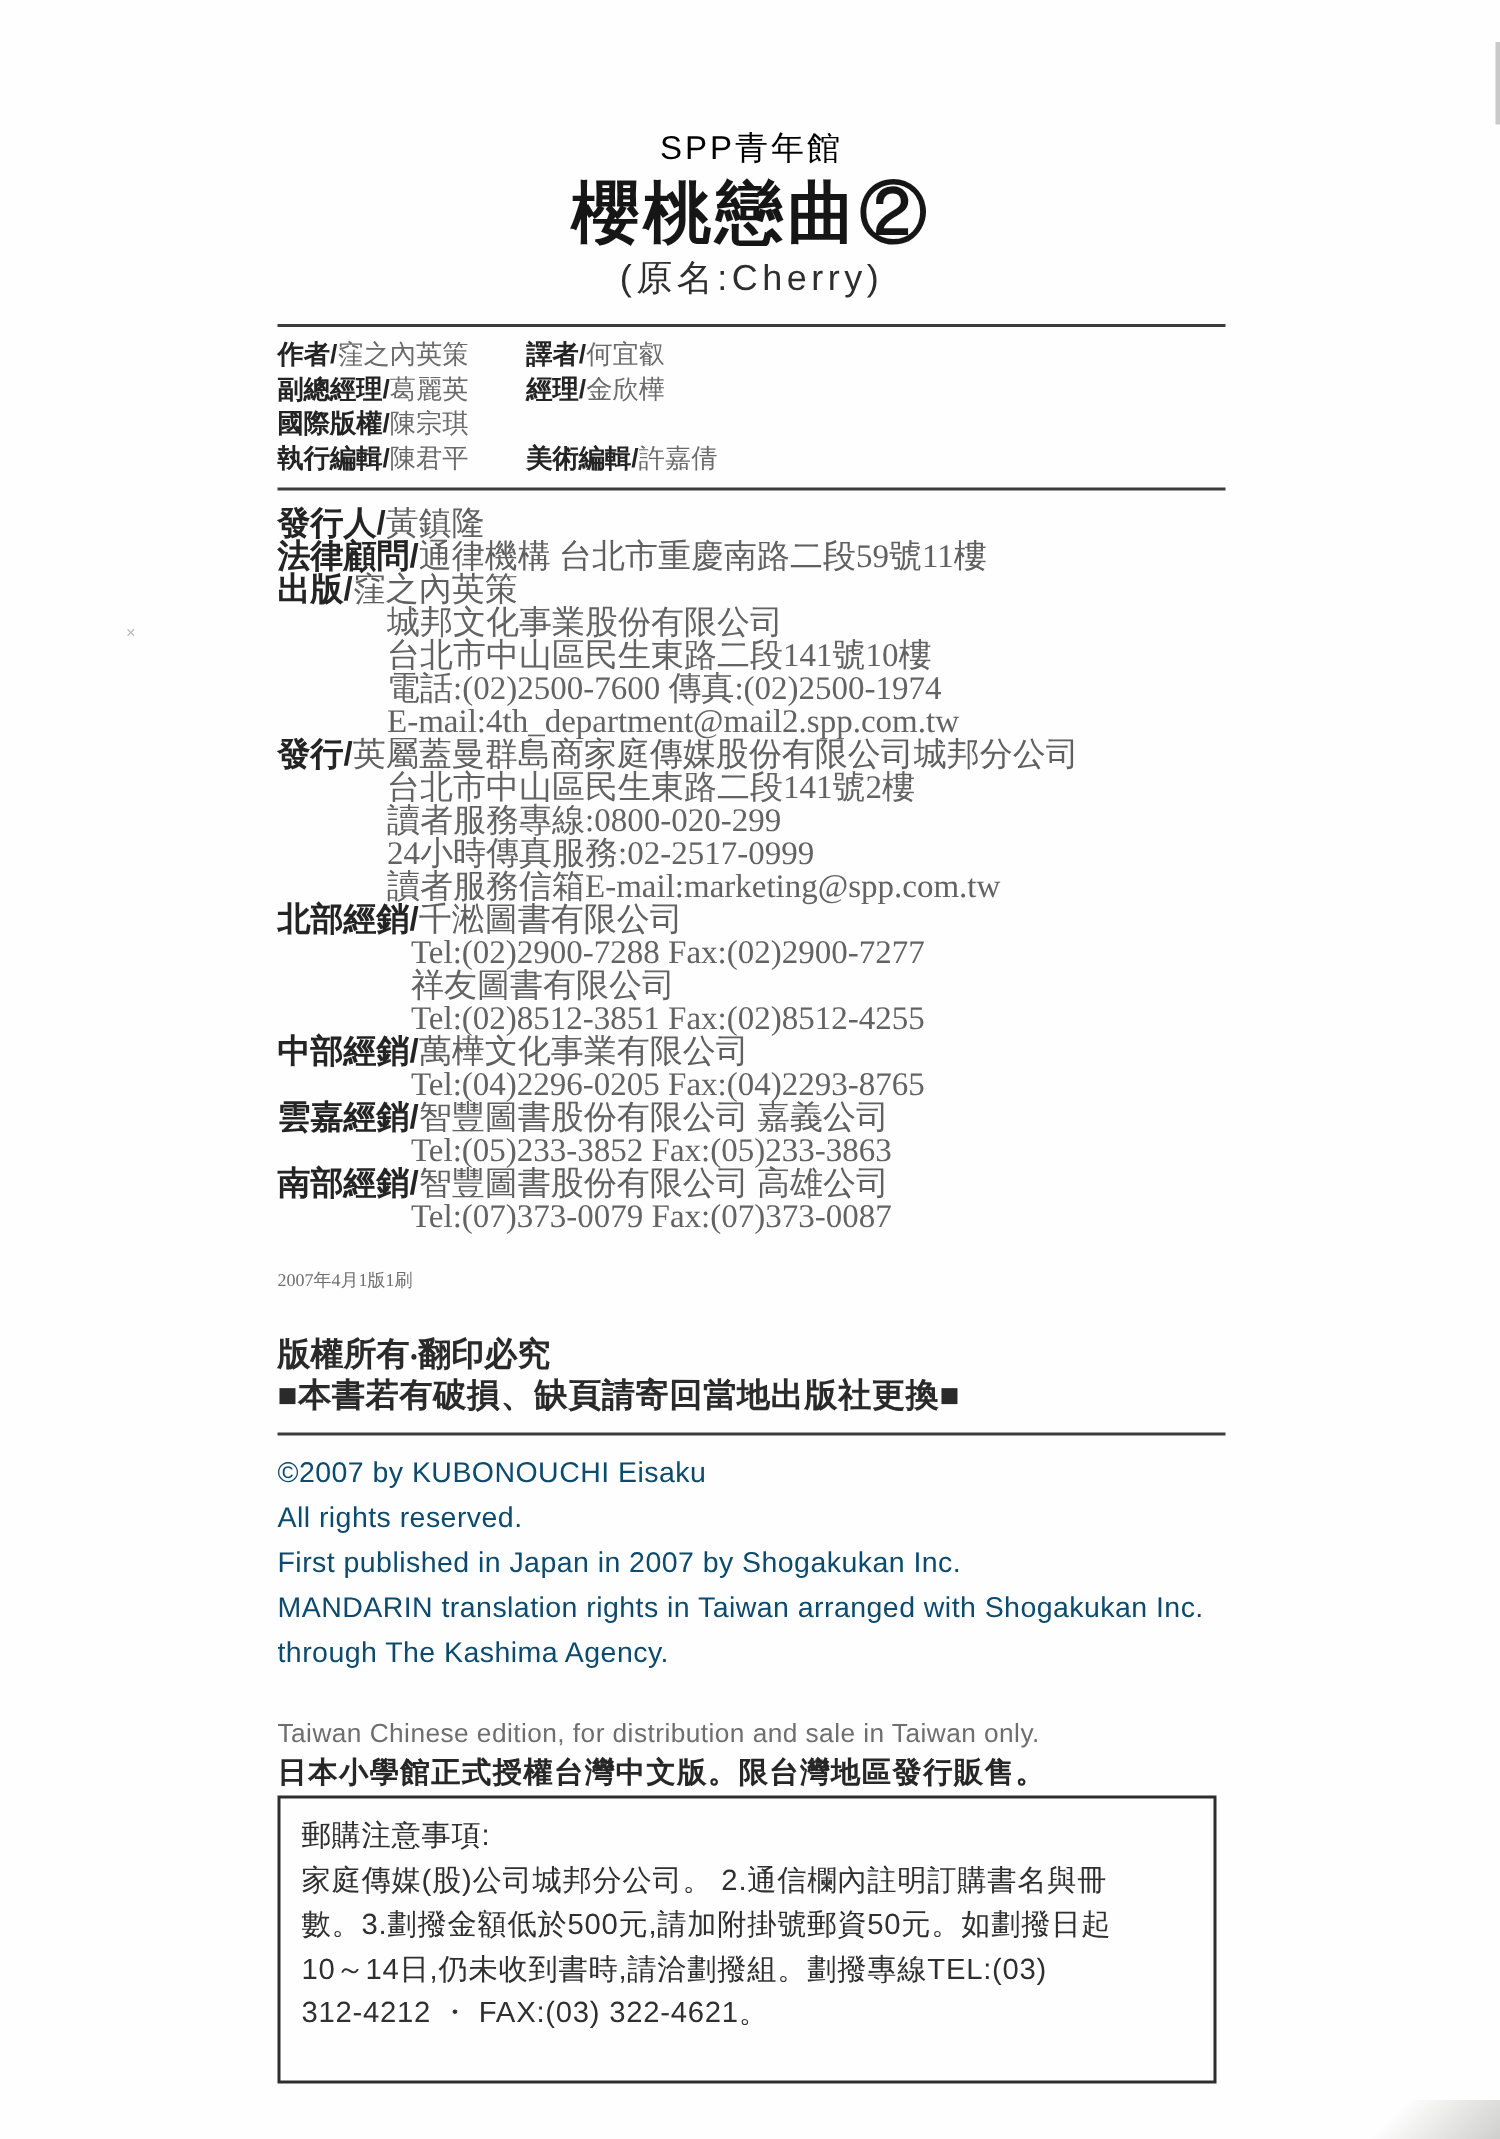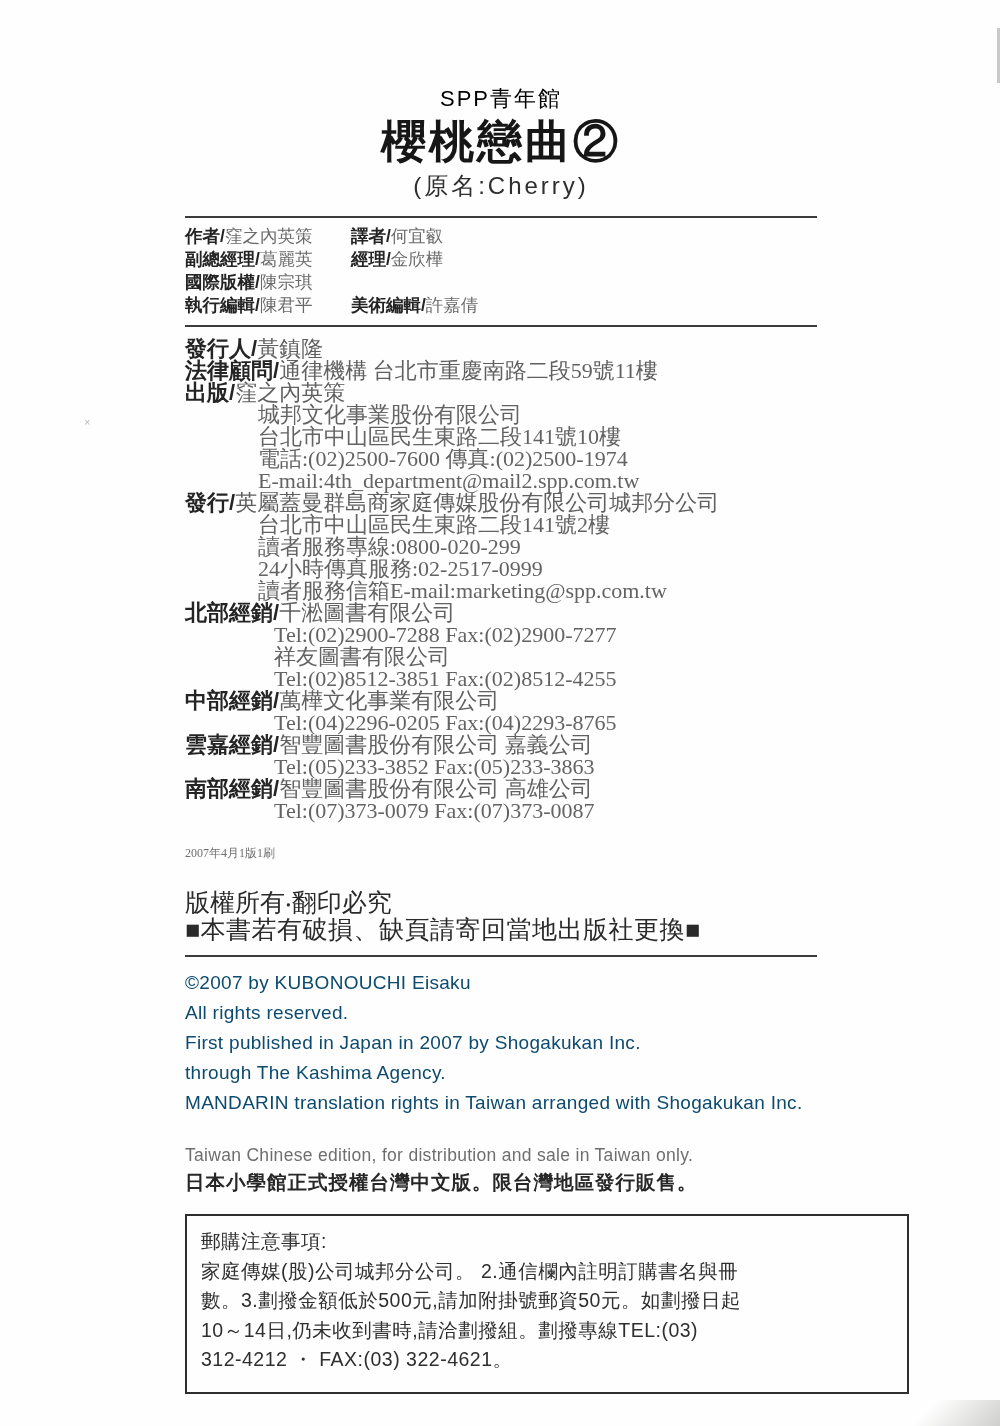--- a/index.html
+++ b/index.html
@@ -44,7 +44,7 @@
   .edition{margin-top:23px;font-family:"Liberation Serif", serif;font-size:12px;color:#6e6e6e;}
 
   
-  .notice{margin-top:27px;font-size:25px;font-weight:400;color:#2a2a2a;line-height:27px;}
+  .notice{margin-top:27px;font-size:22px;font-weight:700;color:#2a2a2a;line-height:27px;}
   .notice .n2{letter-spacing:0.5px;}
 
   

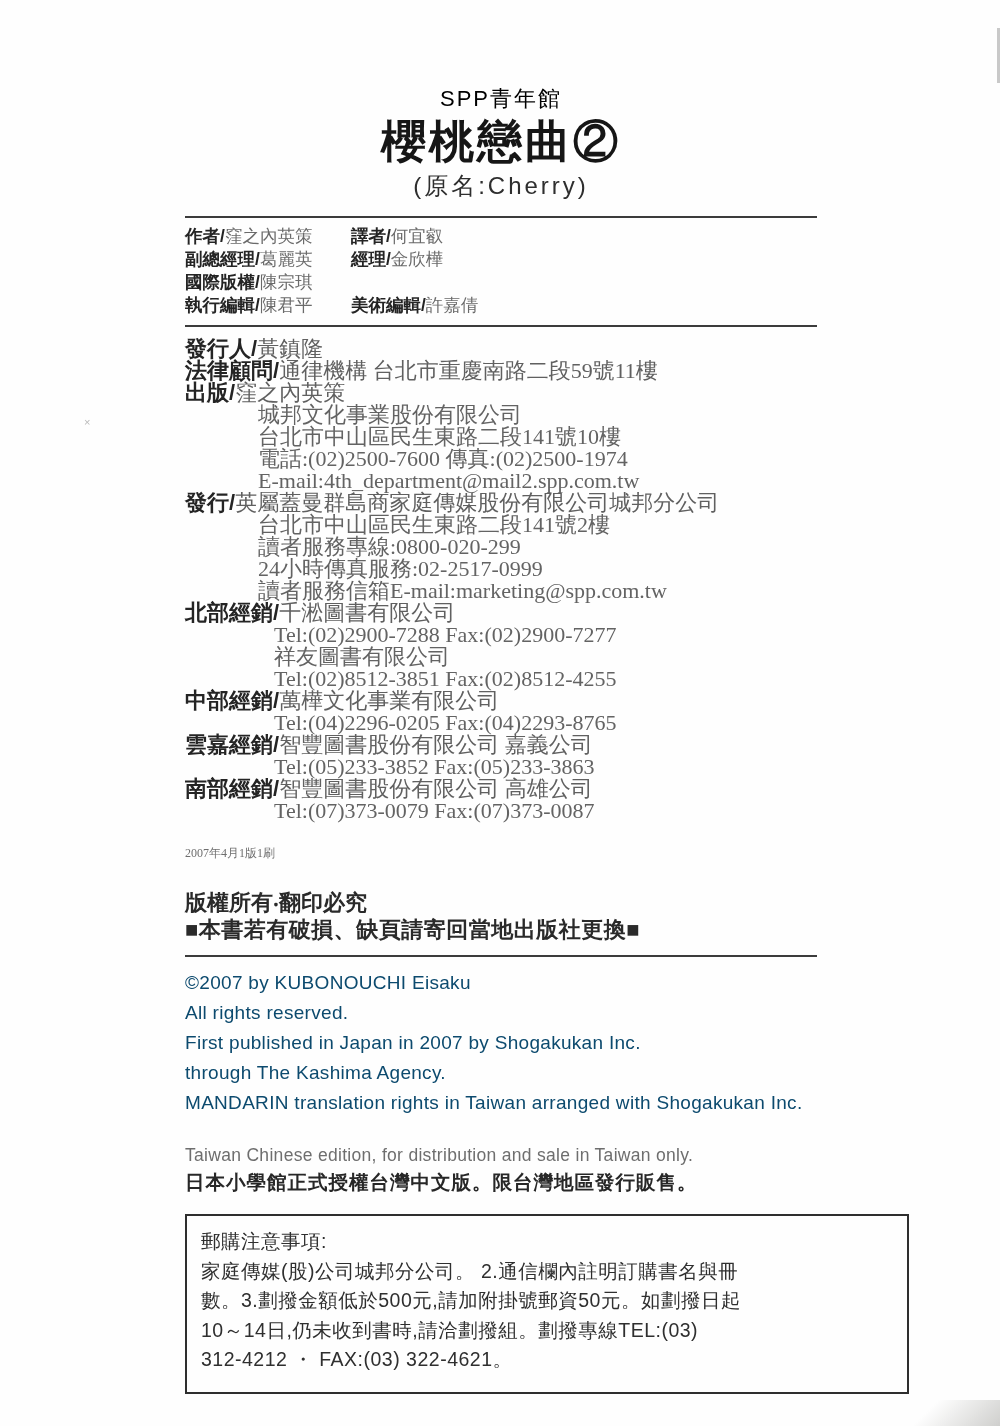--- a/index.html
+++ b/index.html
@@ -152,8 +152,8 @@
       <div>©2007 by KUBONOUCHI Eisaku</div>
       <div>All rights reserved.</div>
       <div>First published in Japan in 2007 by Shogakukan Inc.</div>
+      <div>MANDARIN translation rights in Taiwan arranged with Shogakukan Inc.</div>
       <div>through The Kashima Agency.</div>
-      <div>MANDARIN translation rights in Taiwan arranged with Shogakukan Inc.</div>
     </div>
 
     <div class="tw-en">Taiwan Chinese edition, for distribution and sale in Taiwan only.</div>

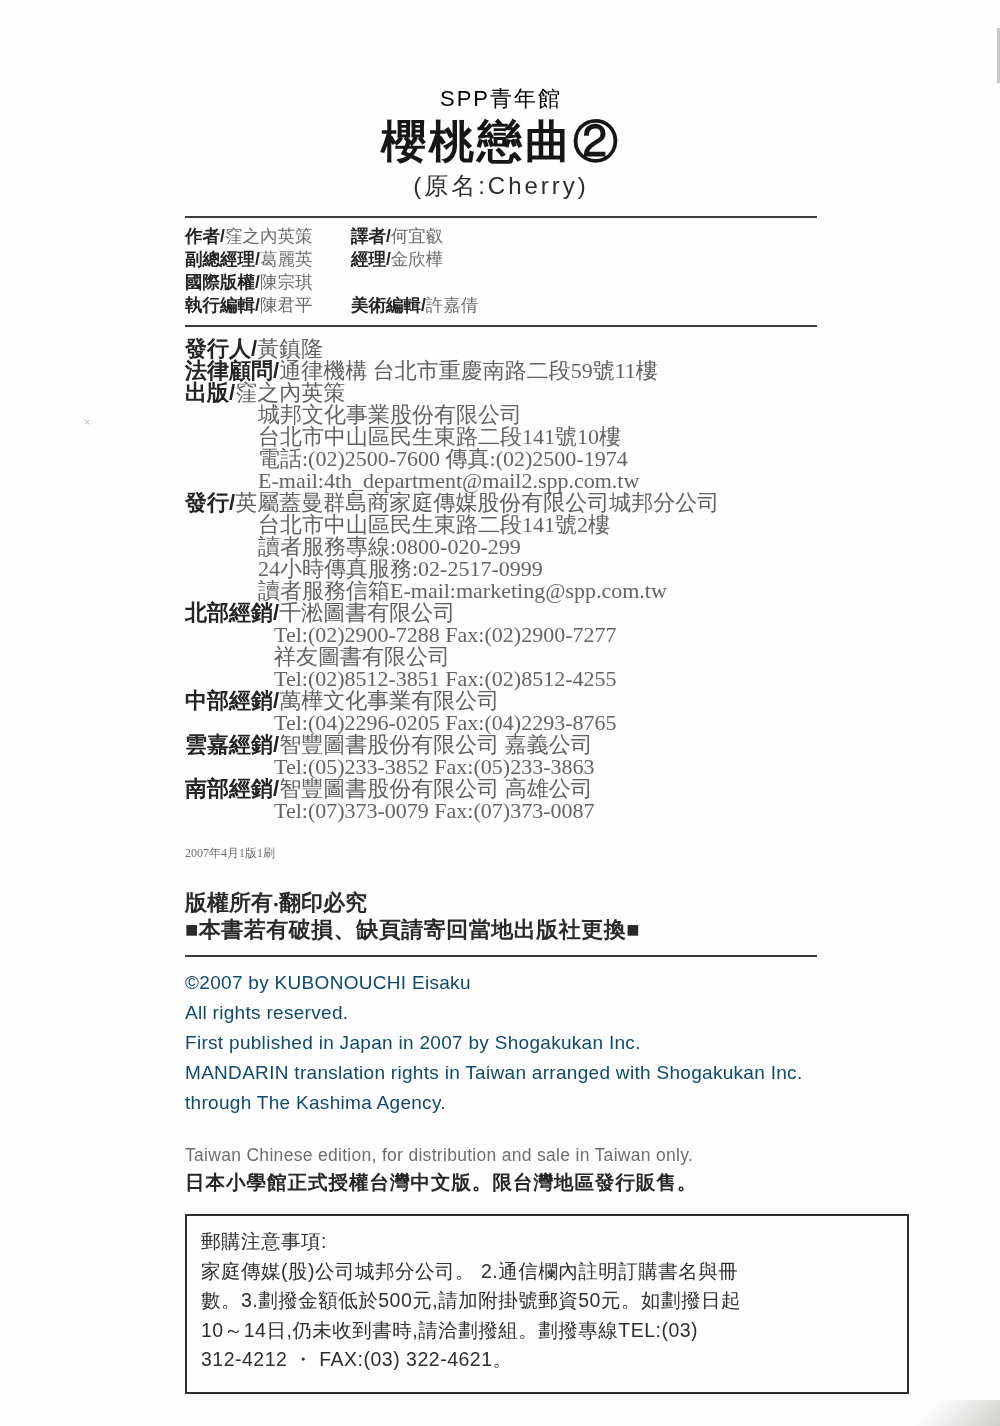--- a/index.html
+++ b/index.html
@@ -56,11 +56,10 @@
 
   
   .mail-box{
-    margin-top:17px;
     border:2px solid #2e2e2e;
-    width:724px;
+    width:626px;
     box-sizing:border-box;
-    padding:11px 14px 17px 14px;
+    padding:11px 14px 29px 14px;
   }
   .mail-line{font-size:19.5px;line-height:29.5px;color:#2f2f2f;letter-spacing:0.5px;}
 

